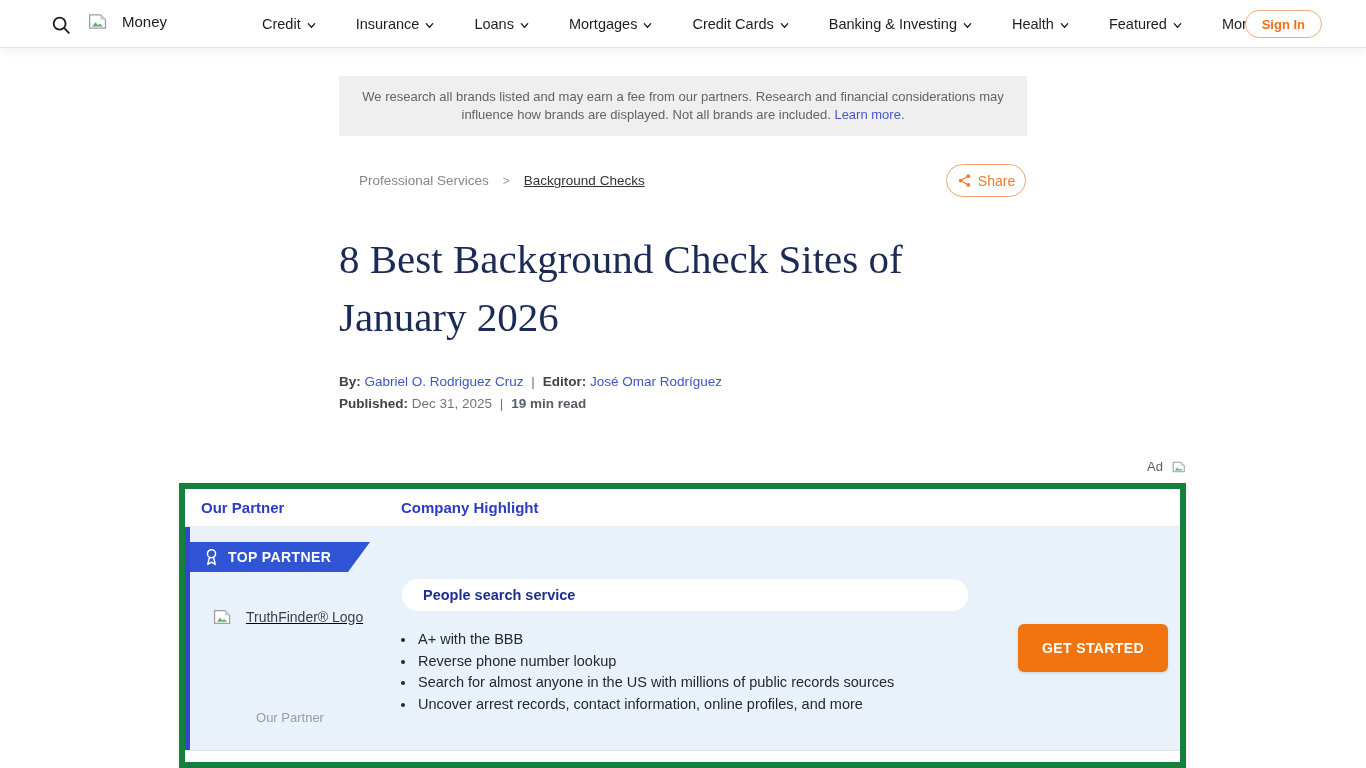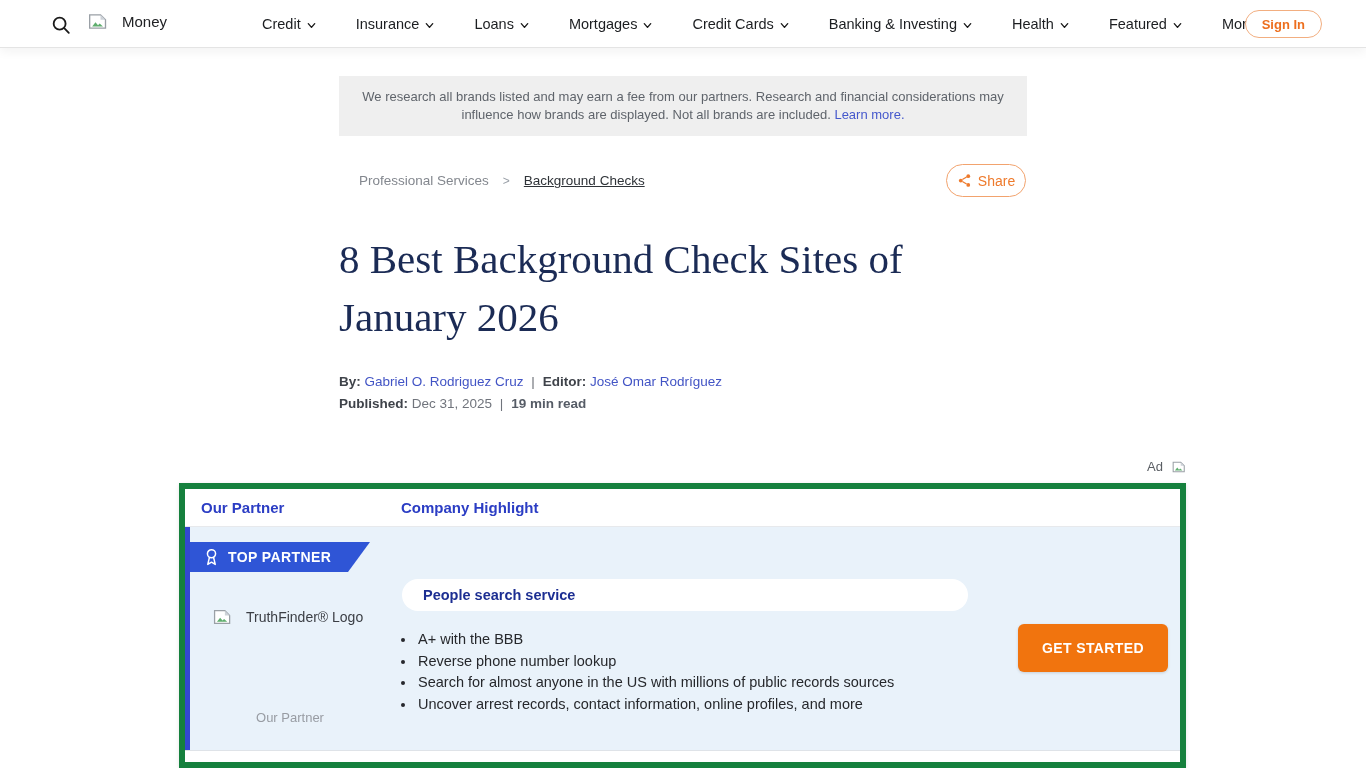--- a/index.html
+++ b/index.html
@@ -77,7 +77,7 @@
     display:flex; align-items:center; gap:9px; padding-left:14px;
     color:#ffffff; font-size:14px; font-weight:700; letter-spacing:0.4px;
   }
-  .logo-cell { position:absolute; left:28px; top:82px; display:flex; align-items:center; gap:14px; }
+  .logo-cell { position:absolute; left:28px; top:82px; display:flex; align-items:center; gap:14px;text-decoration:underline; }
   .logo-cell .alt { font-size:14px; color:#3b3e44; }
   .partner-caption { position:absolute; left:40px; top:183px; width:130px; text-align:center; font-size:13px; color:#989ca3; }
   .highlight-pill {

